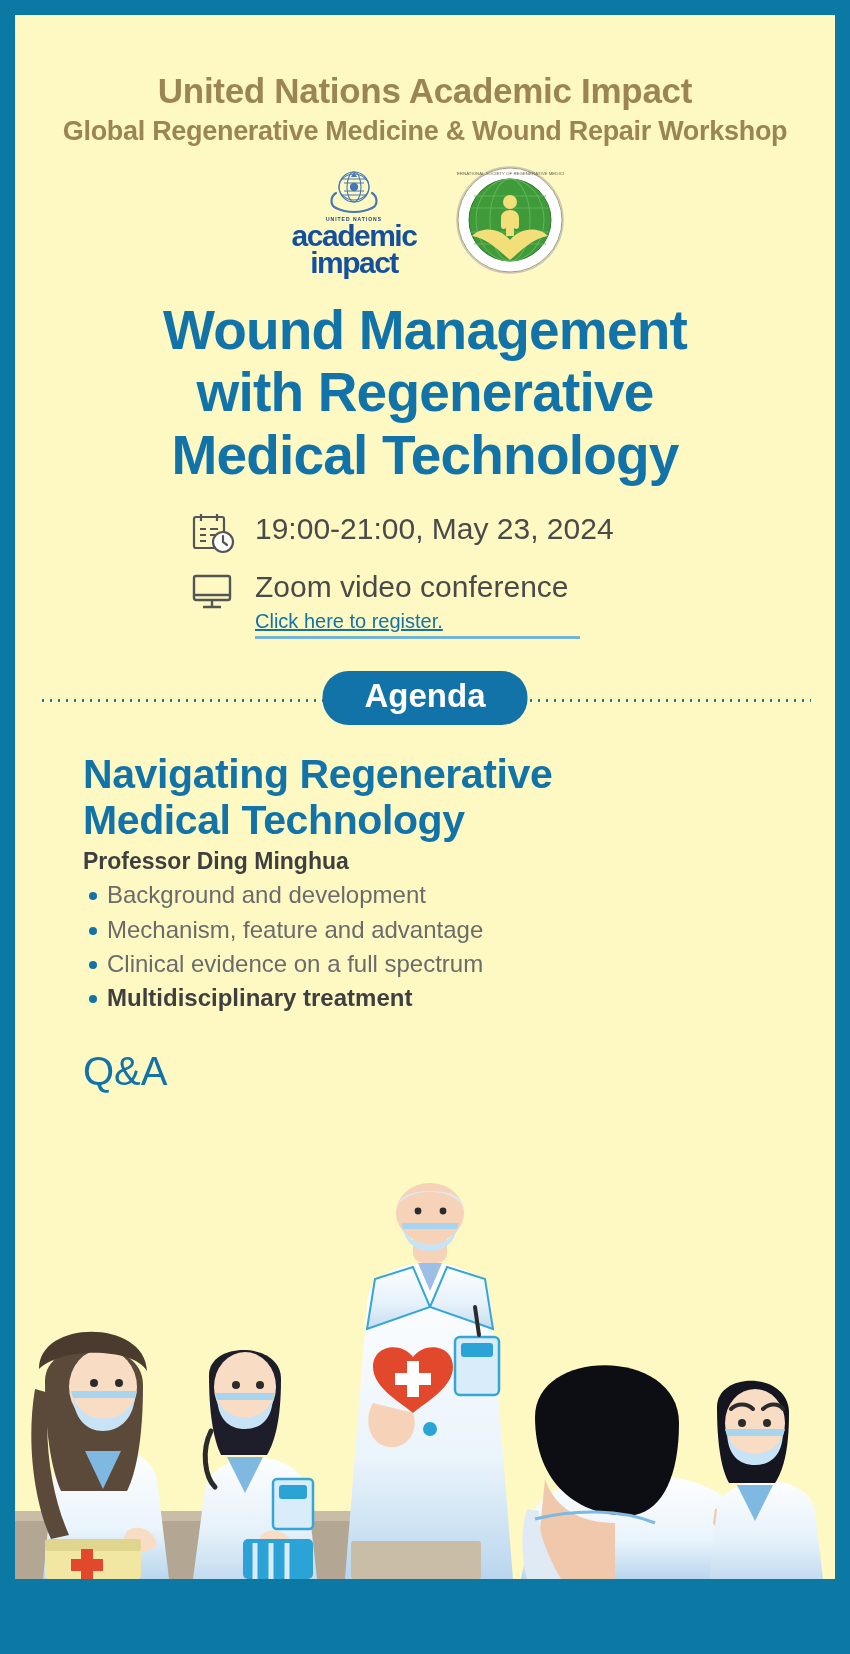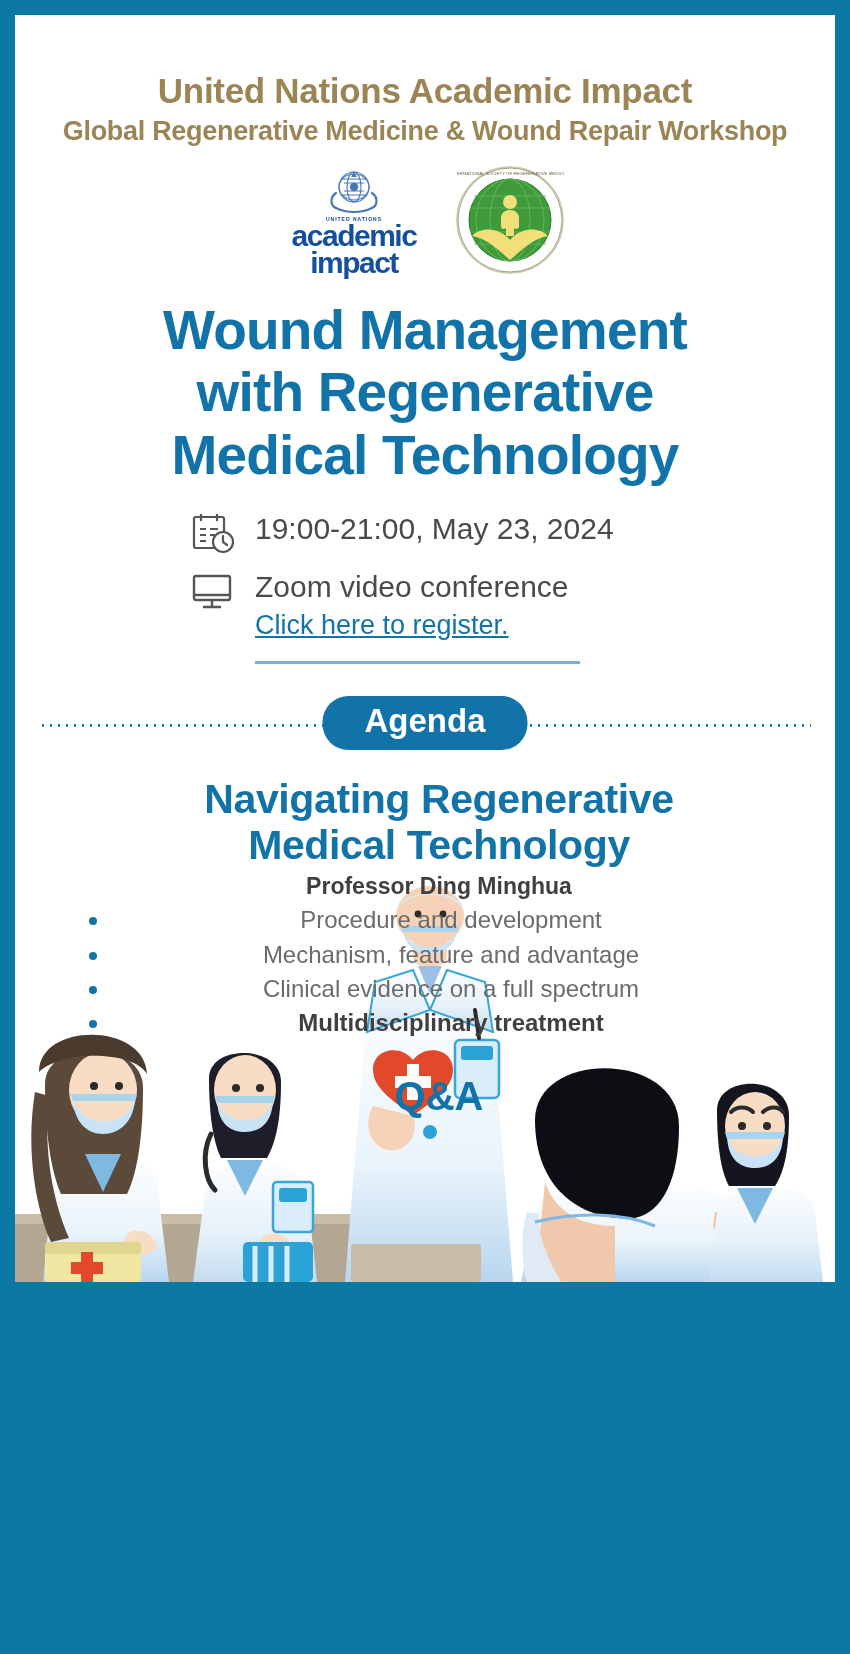--- a/index.html
+++ b/index.html
@@ -17,8 +17,8 @@
   }
   .panel {
     position:relative;
-    width:820px; height:1267px;
-    background:#ffffff;
+    width:820px; height:1564px;
+    background:#fef9c3;
     overflow:hidden;
   }
 

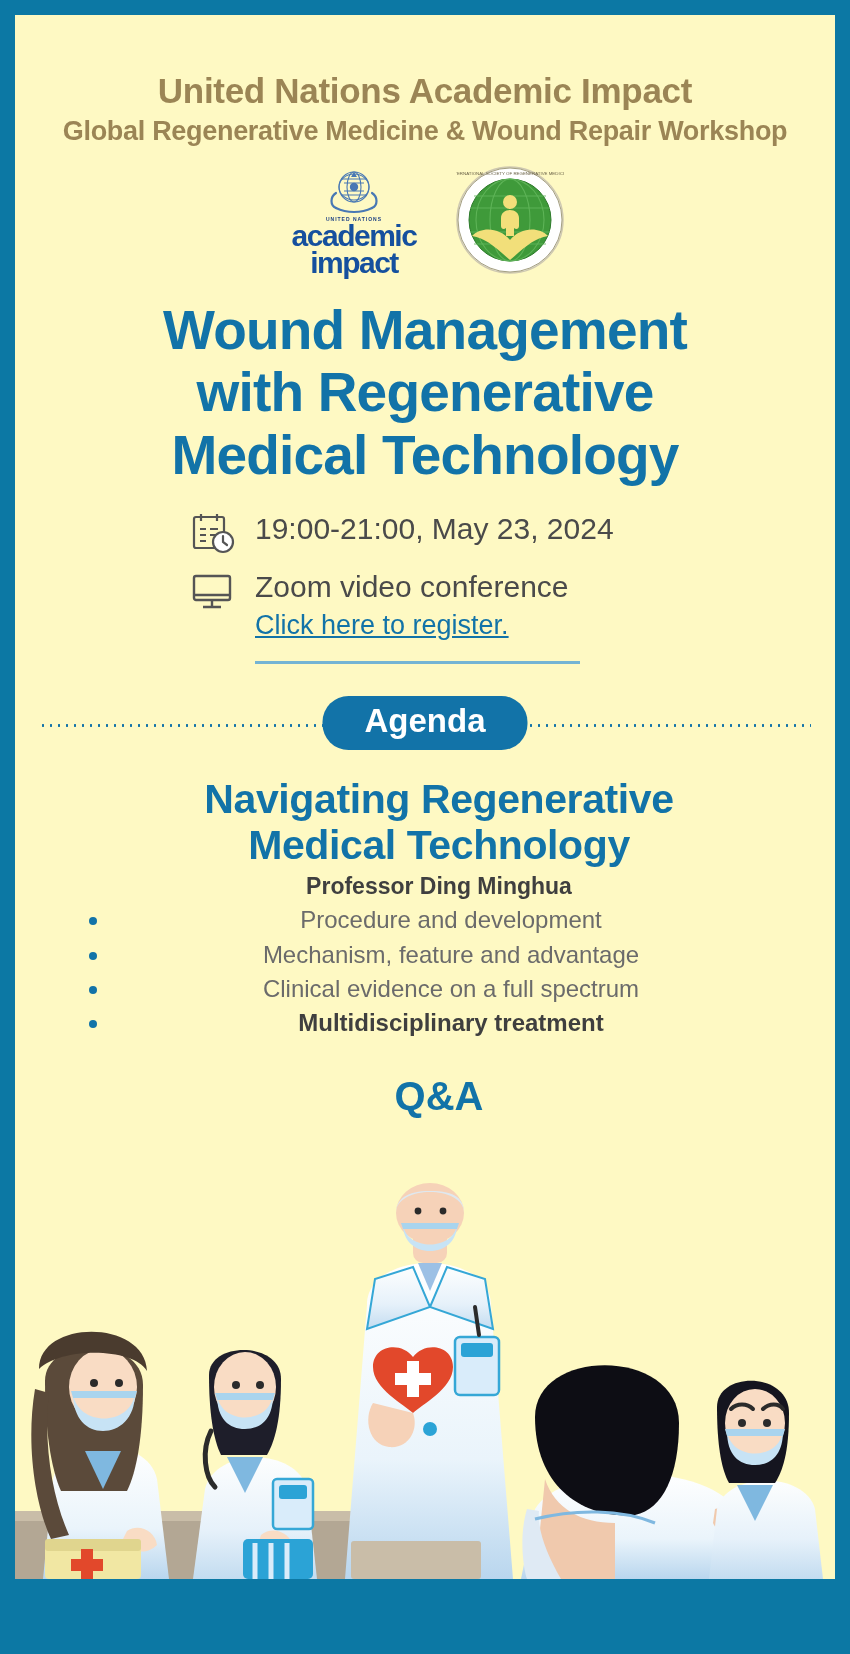--- a/index.html
+++ b/index.html
@@ -62,8 +62,8 @@
   .meta-ico { width:46px; height:44px; flex:none; margin-top:2px; }
   .meta-text { font-size:30px; color:#4a4a4a; line-height:1.3; }
   .reg-link {
-    display:inline-block; font-size:27px; color:#1273a8;
-    border-bottom:3px solid #74b4d4; padding-bottom:20px;
+    display:inline-block; font-size:20px; color:#1273a8;
+    border-bottom:3px solid #74b4d4; padding-bottom:3px;
     margin-top:4px; width:325px;
   }
 

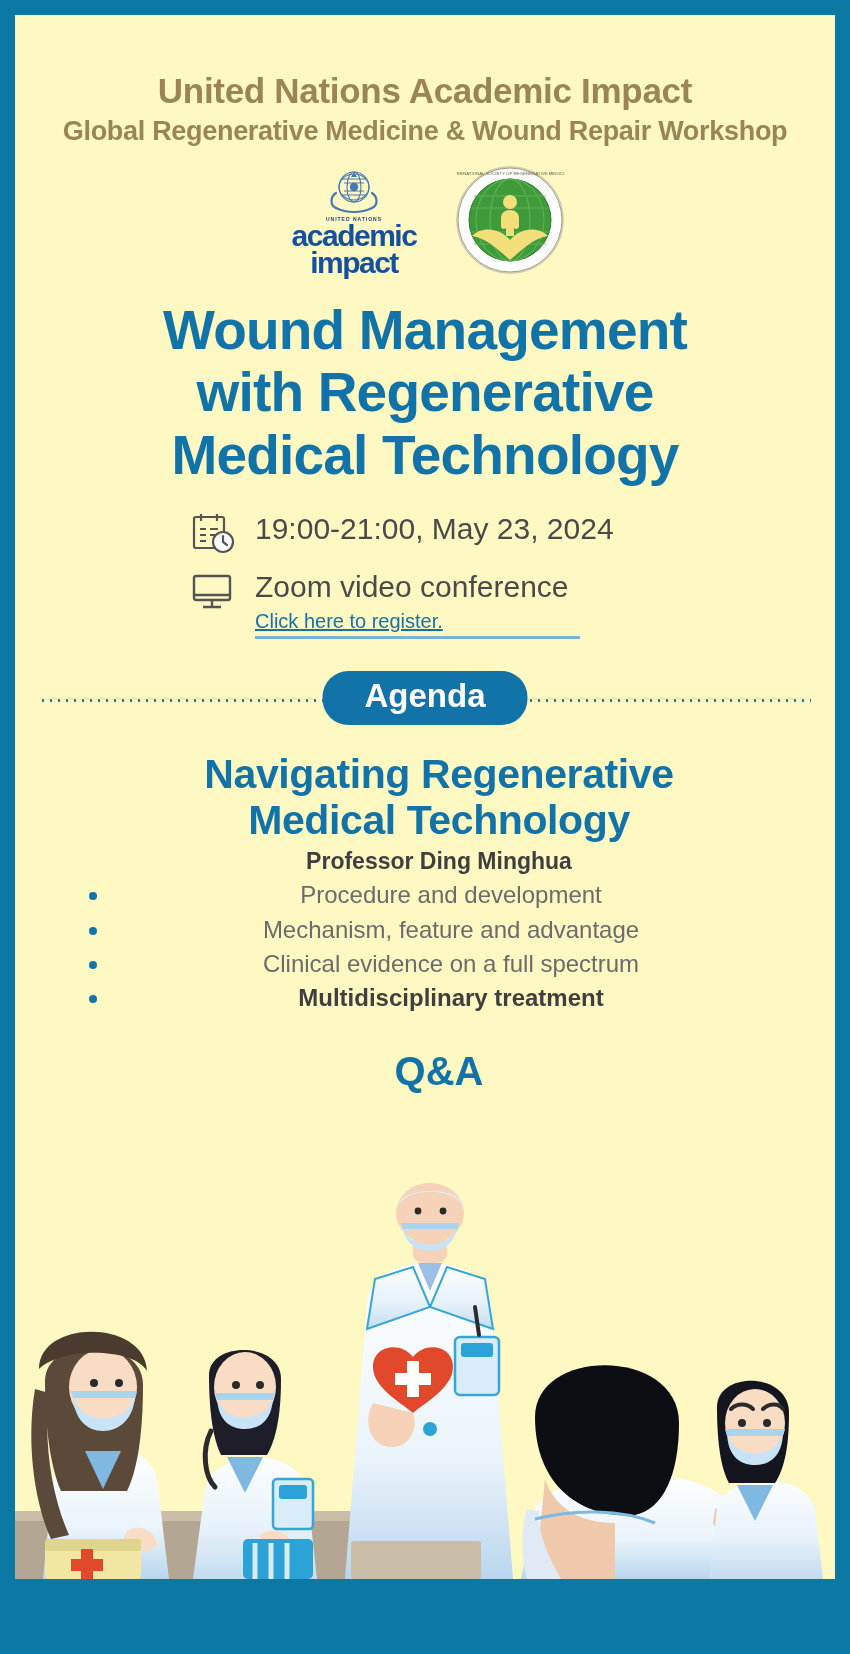--- a/index.html
+++ b/index.html
@@ -84,7 +84,7 @@
   }
 
   
-  .content { padding:22px 40px 0 68px; position:relative; z-index:3;text-align:center; }
+  .content { padding:22px 40px 0 68px; position:relative; z-index:3; }
   .sec-title {
     color:#1273a8; font-size:41px; font-weight:bold;
     line-height:1.13; letter-spacing:-0.4px;

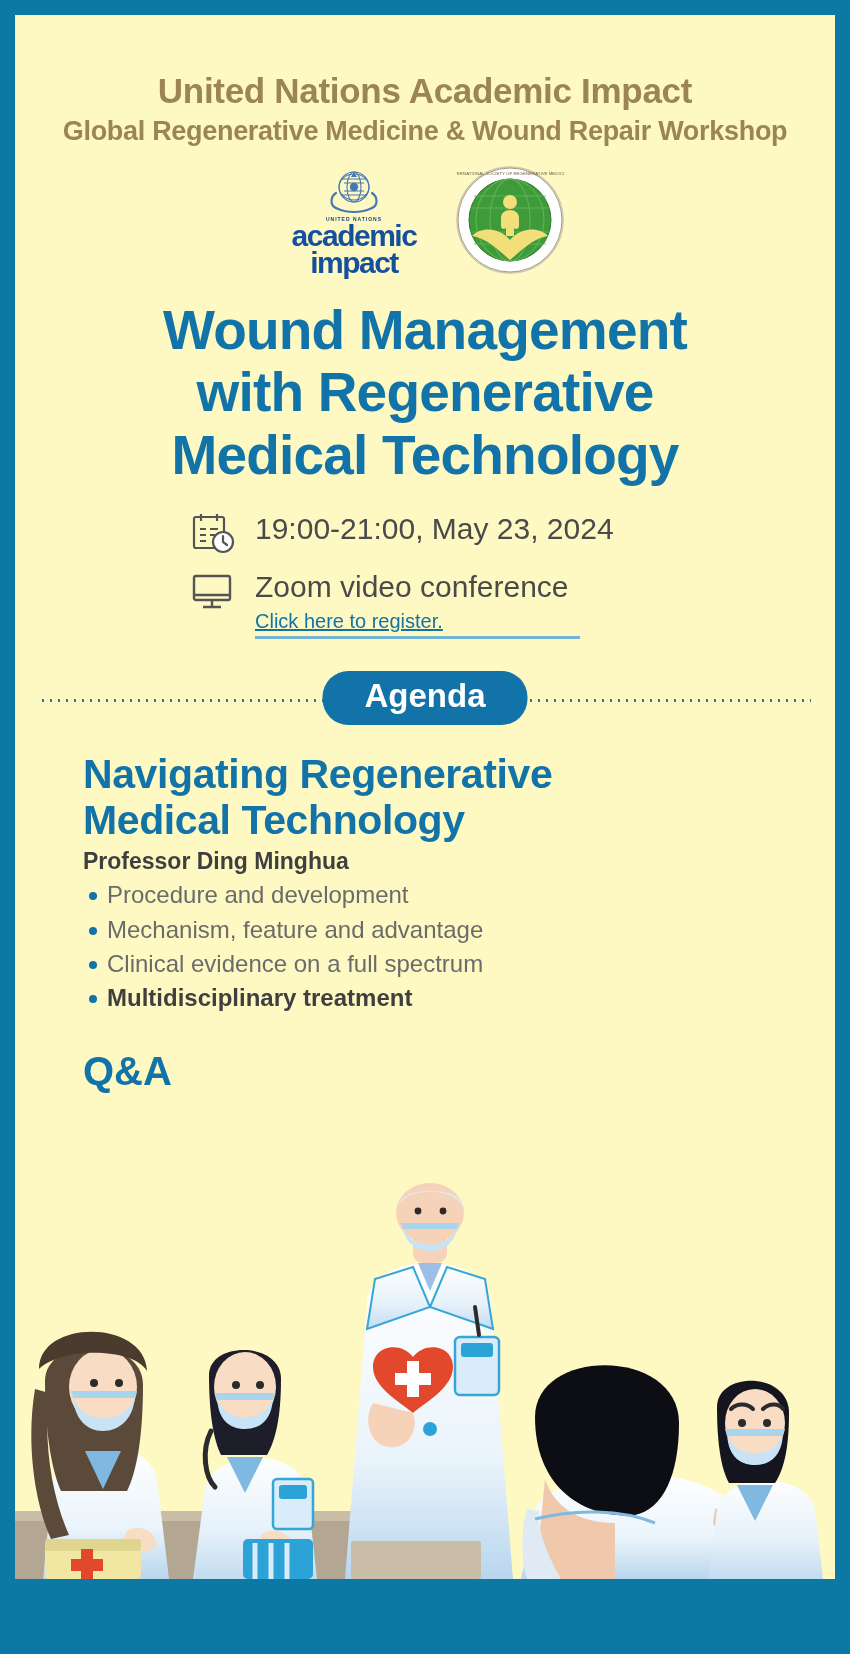--- a/index.html
+++ b/index.html
@@ -217,7 +217,7 @@
         </div>
         <div class="speaker">Professor Ding Minghua</div>
         <ul class="bullets">
-          <li>Procedure and development</li>
+          <li>Background and development</li>
           <li>Mechanism, feature and advantage</li>
           <li>Clinical evidence on a full spectrum</li>
           <li class="strong">Multidisciplinary treatment</li>

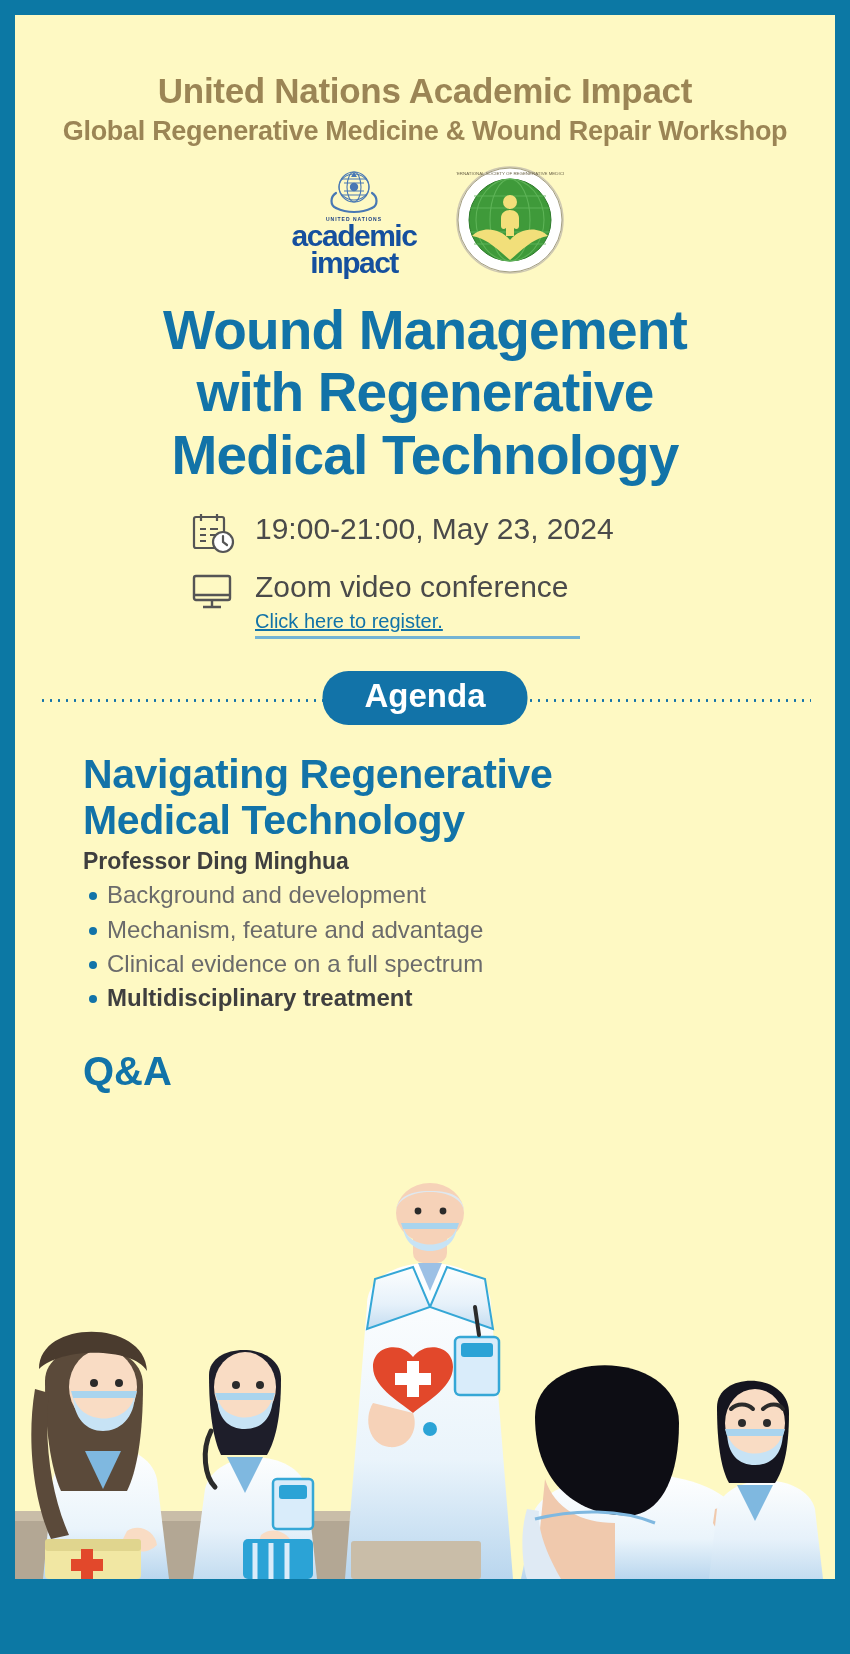--- a/index.html
+++ b/index.html
@@ -105,7 +105,7 @@
   ul.bullets li.strong { color:#3f3f3f; font-weight:bold; }
   .sec2 { margin-top:28px; }
   .qa {
-    color:#1273a8; font-size:40px; font-weight:bold;
+    color:#1273a8; font-size:40px; font-weight:normal;
     margin-top:34px;
   }
 

